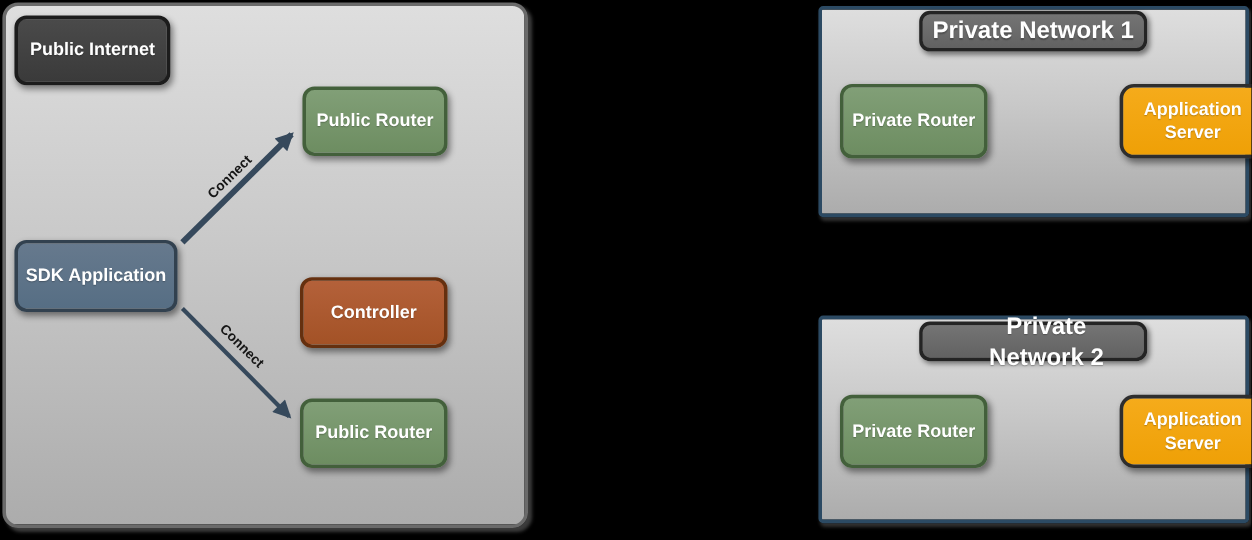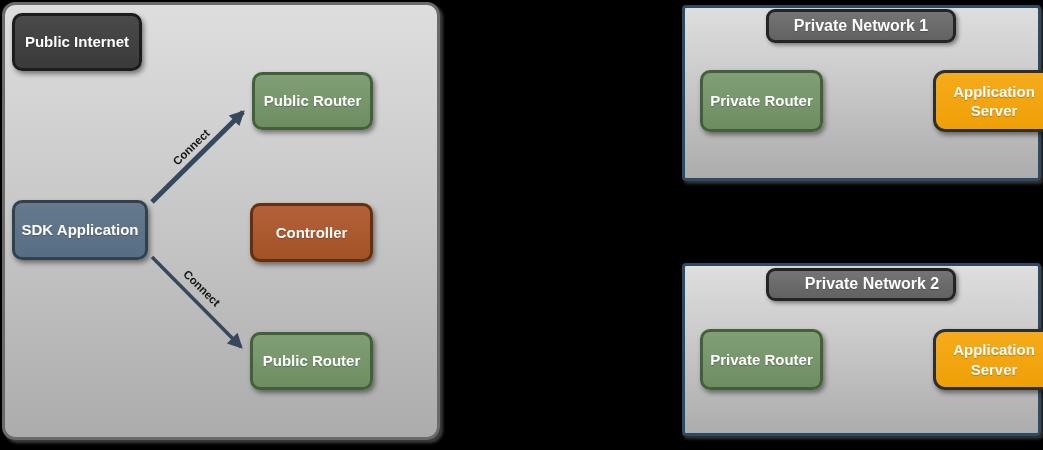--- a/index.html
+++ b/index.html
@@ -95,7 +95,7 @@
     background: linear-gradient(180deg, #747474, #626262);
     border: 3px solid #242424;
     border-radius: 9px;
-    font-size: 16px;
+    font-size: 20px;
     box-shadow: 2px 2px 4px rgba(0,0,0,0.45);
   }
 

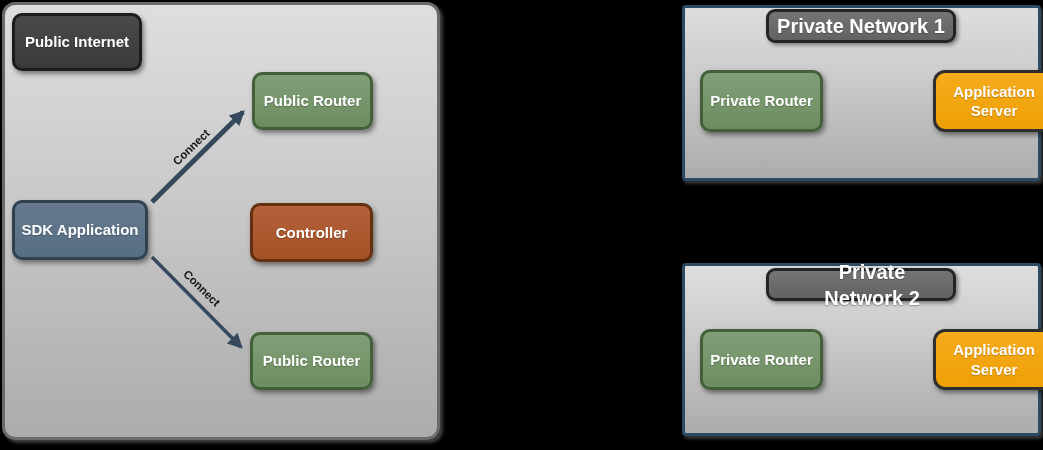--- a/index.html
+++ b/index.html
@@ -84,6 +84,7 @@
   .node.rust {
     background: linear-gradient(180deg, #b4613a, #a35226);
     border: 3px solid #65300f;
+    margin-top: 28px;
   }
   .node.amber {
     background: linear-gradient(180deg, #f5ab1b, #efa006);

